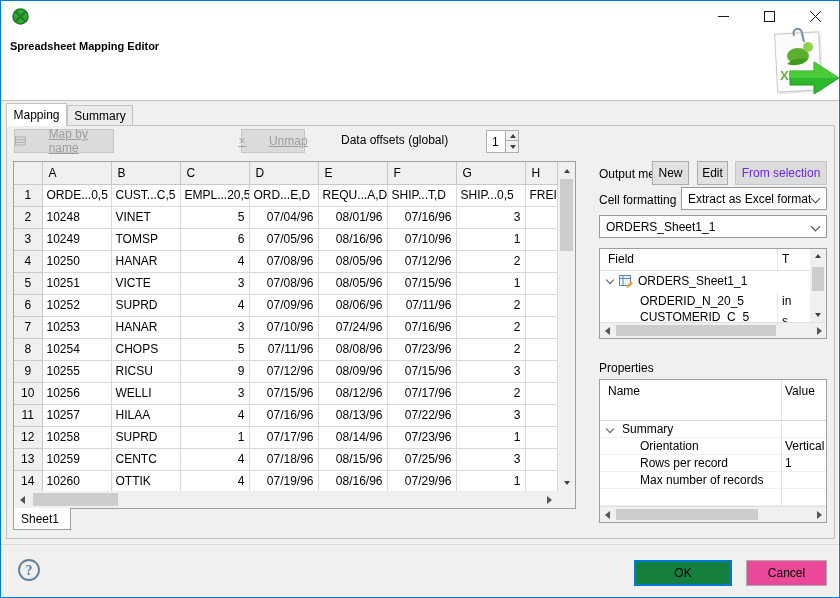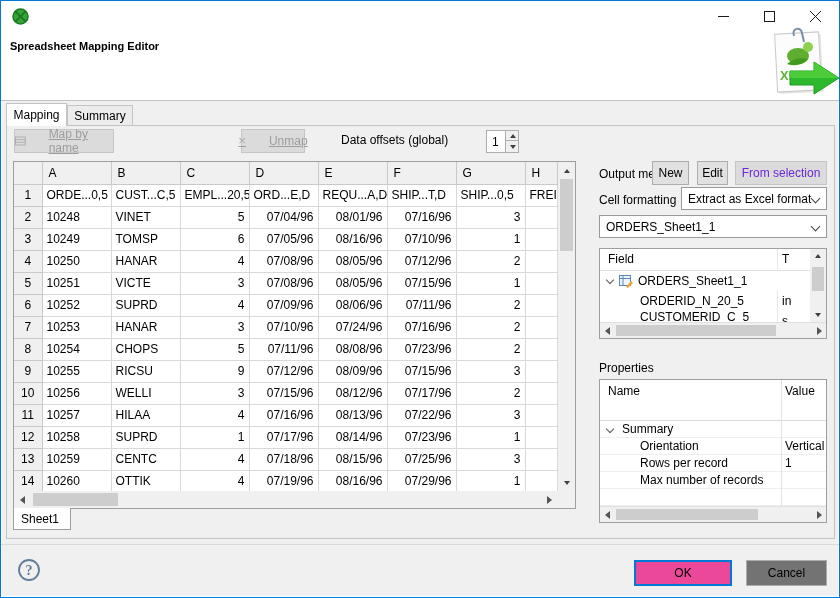--- a/index.html
+++ b/index.html
@@ -94,7 +94,7 @@
   
   .footer-sep { position:absolute; left:0; top:543px; width:840px; height:1px; background:#d9d9d9; z-index:2; }
   .help-btn { position:absolute; left:16px; top:557px; width:24px; height:24px; z-index:2; }
-  .ok-btn { position:absolute; left:633px; top:559px; width:98px; height:26px; border:2px solid #0078d7; background:#ec4899; display:flex; align-items:center; justify-content:center; z-index:2; }
+  .ok-btn { position:absolute; left:633px; top:559px; width:98px; height:26px; border:2px solid #0078d7; background:#15803d; display:flex; align-items:center; justify-content:center; z-index:2; }
   .cancel-btn { position:absolute; left:745px; top:559px; width:81px; height:26px; border:1px solid #adadad; background:#737373; display:flex; align-items:center; justify-content:center; z-index:2; }
 </style>
 </head>

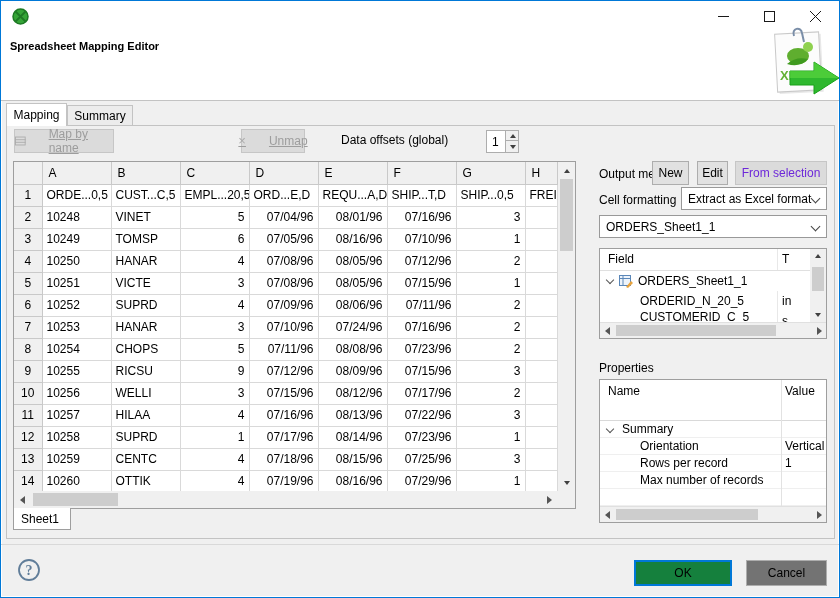--- a/index.html
+++ b/index.html
@@ -95,7 +95,7 @@
   .footer-sep { position:absolute; left:0; top:543px; width:840px; height:1px; background:#d9d9d9; z-index:2; }
   .help-btn { position:absolute; left:16px; top:557px; width:24px; height:24px; z-index:2; }
   .ok-btn { position:absolute; left:633px; top:559px; width:98px; height:26px; border:2px solid #0078d7; background:#15803d; display:flex; align-items:center; justify-content:center; z-index:2; }
-  .cancel-btn { position:absolute; left:745px; top:559px; width:81px; height:26px; border:1px solid #adadad; background:#737373; display:flex; align-items:center; justify-content:center; z-index:2; }
+  .cancel-btn { position:absolute; left:745px; top:559px; width:81px; height:26px; border:1px solid #adadad; background:#ec4899; display:flex; align-items:center; justify-content:center; z-index:2; }
 </style>
 </head>
 <body>

